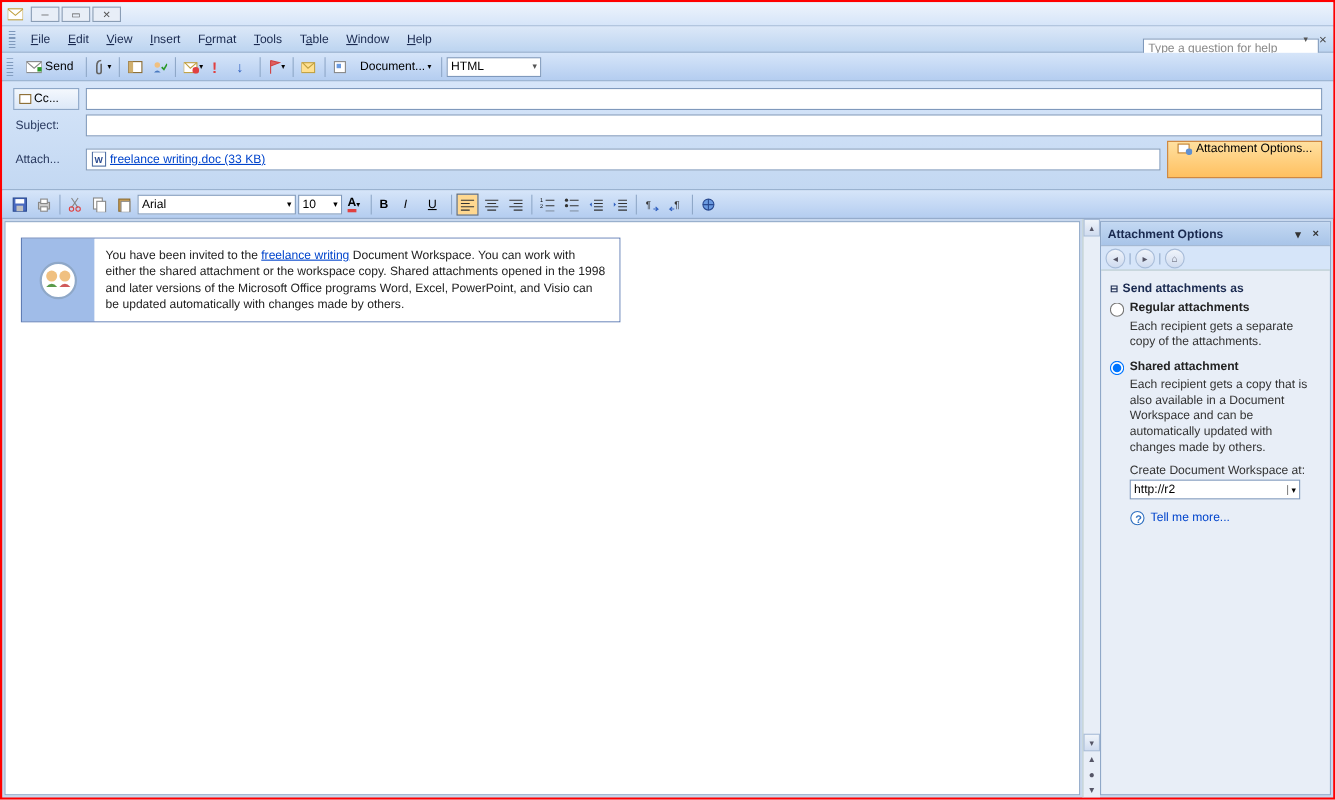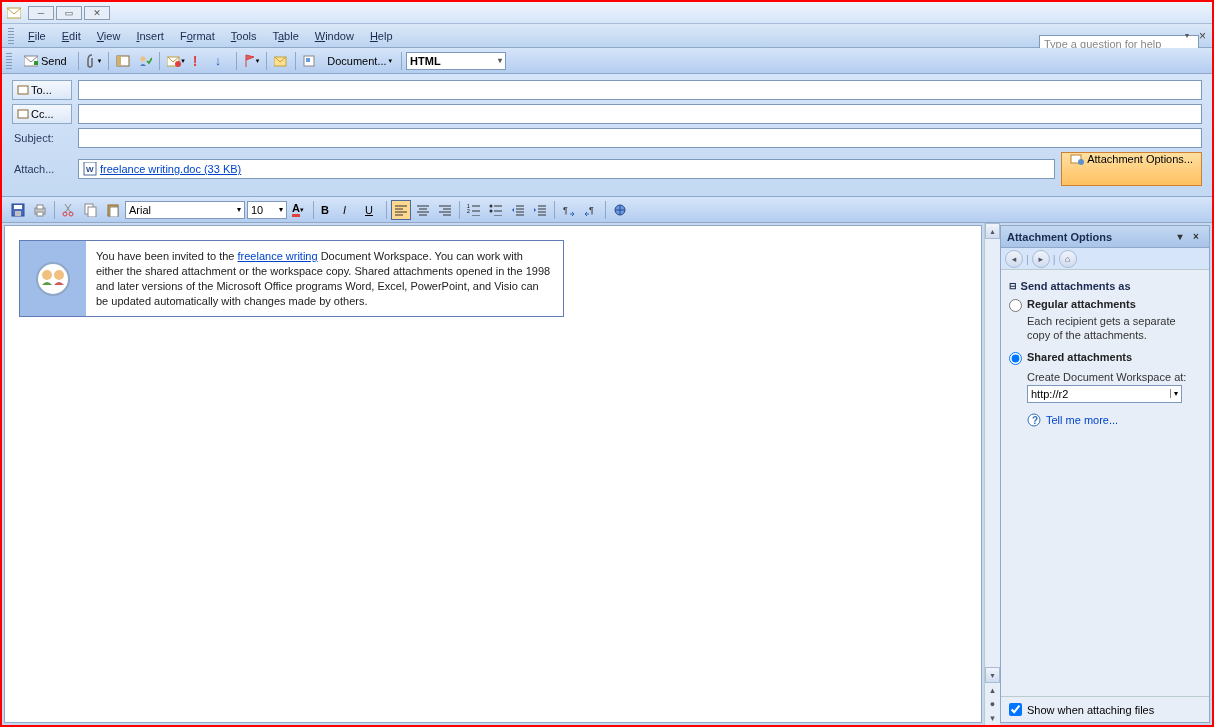--- a/index.html
+++ b/index.html
@@ -166,7 +166,7 @@
         <span style="font-size:7px;margin-left:2px;">▾</span>
       </span>
     <span class="tsep"></span>
-    <span class="dd" style="width:100px;font-weight:bold;">
+    <span class="dd" style="width:86px;">
         <span>HTML</span>
         <span class="arrow">▾</span>
       </span>

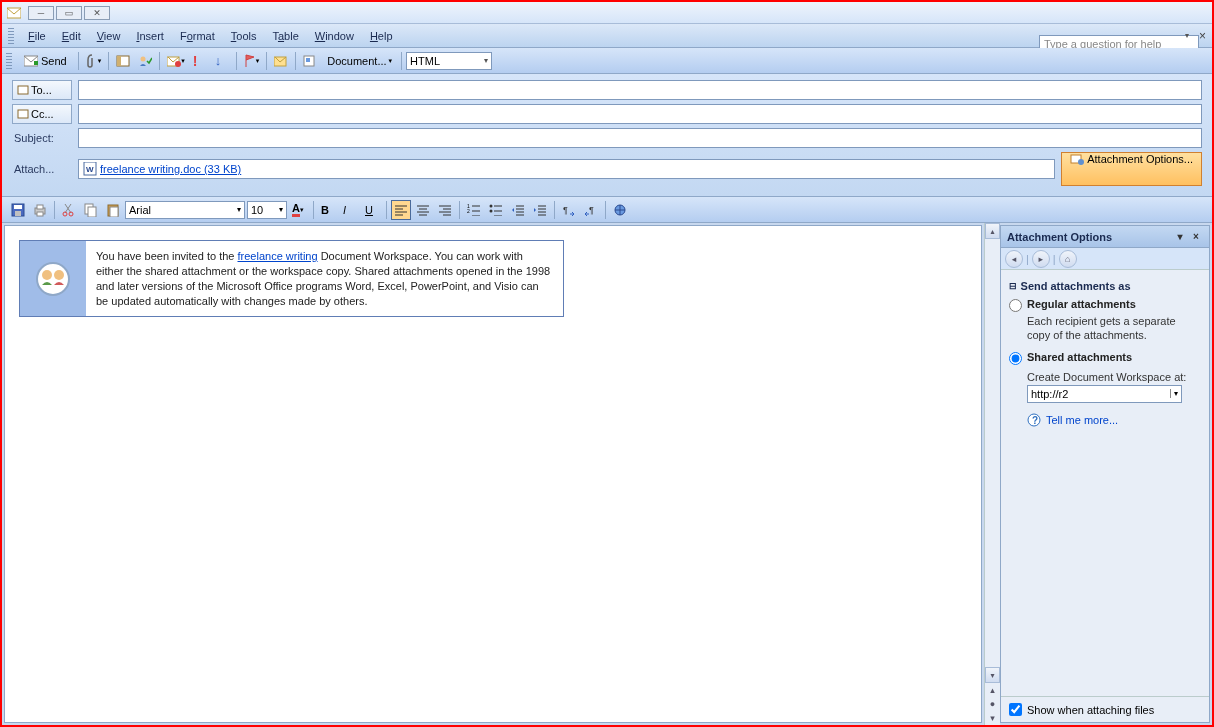--- a/index.html
+++ b/index.html
@@ -178,15 +178,6 @@
           <svg width="12" height="10">
             <rect width="10" height="8" x="1" y="1" fill="#fff" stroke="#8a6a30"></rect>
           </svg>
-          <span>To...</span>
-        </span>
-      <input class="field-input" style="">
-    </div>
-    <div class="field-row">
-      <span class="field-btn">
-          <svg width="12" height="10">
-            <rect width="10" height="8" x="1" y="1" fill="#fff" stroke="#8a6a30"></rect>
-          </svg>
           <span>Cc...</span>
         </span>
       <input class="field-input" style="">

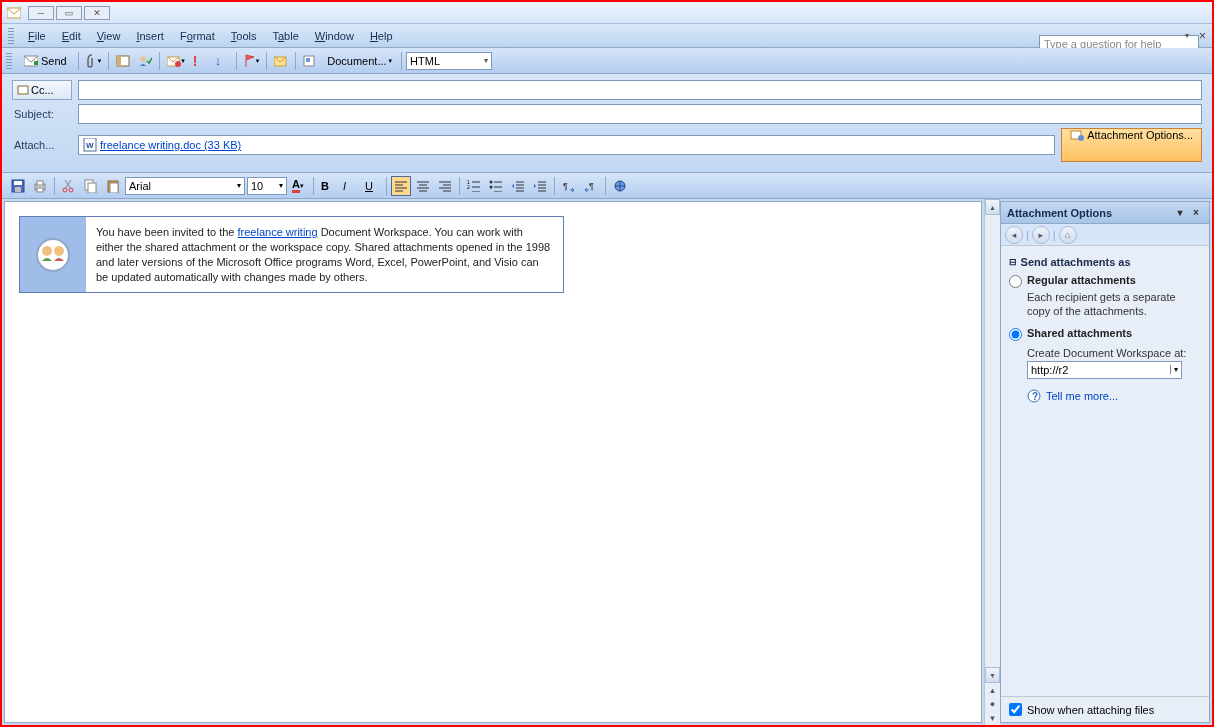--- a/index.html
+++ b/index.html
@@ -31,7 +31,7 @@
 .attach-input a { color: #0044cc; text-decoration: underline; }
 .attach-opt-btn { height: 34px; padding: 0 8px; border: 1px solid #d08030; background: linear-gradient(#ffe0a0,#ffc060); display: flex; align-items: flex-start; gap: 3px; cursor: pointer; }
 .format-toolbar { height: 26px; background: linear-gradient(#d6e5f9, #b4cdf0); display: flex; align-items: center; padding: 0 4px; border-bottom: 1px solid #8fa8c8; gap: 2px; }
-.fontdd { width: 120px; height: 18px; border: 1px solid #7f99bc; background: #fff; display: flex; align-items: center; padding: 0 3px; }
+.fontdd { width: 144px; height: 18px; border: 1px solid #7f99bc; background: #fff; display: flex; align-items: center; padding: 0 3px; }
 .sizedd { width: 40px; height: 18px; border: 1px solid #7f99bc; background: #fff; display: flex; align-items: center; padding: 0 3px; }
 .content-area { flex: 1; display: flex; overflow: hidden; }
 .editor { flex: 1; background: #fff; border: 1px solid #8fa8c8; margin: 2px; padding: 14px; overflow: auto; position: relative; }

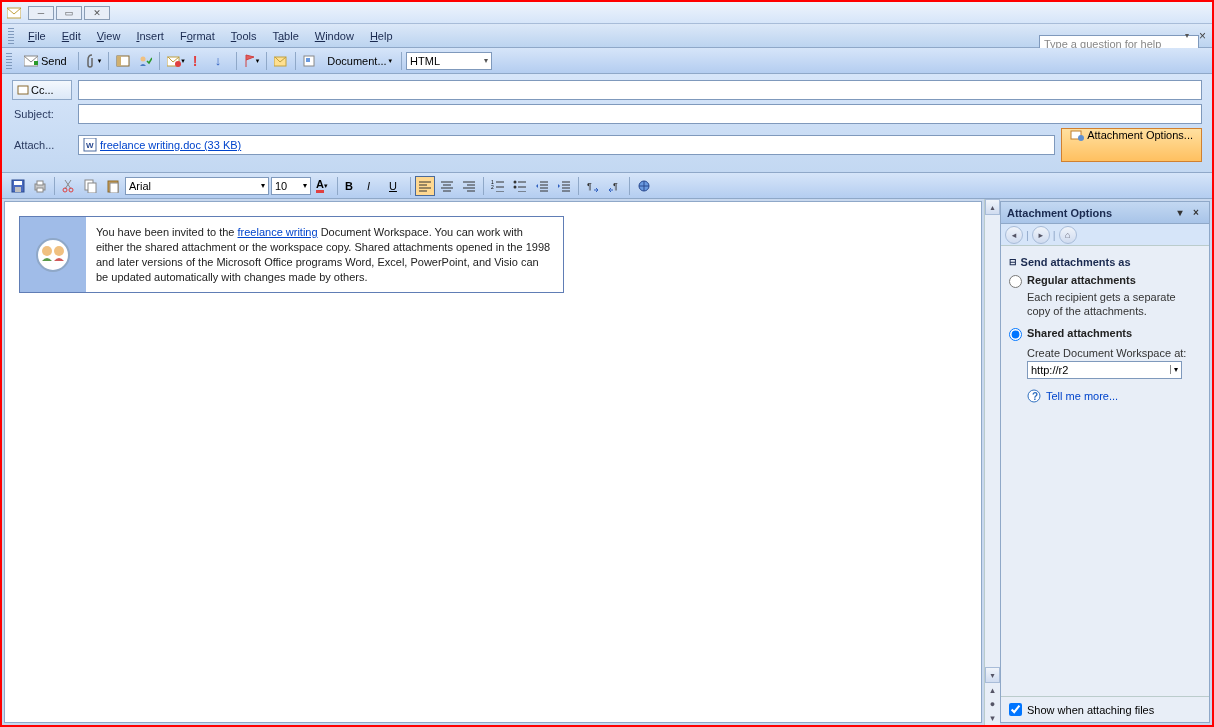--- a/index.html
+++ b/index.html
@@ -380,7 +380,7 @@
         <div class="radio-desc">Each recipient gets a separate copy of the attachments.</div>
         <div class="radio-row">
           <input type="radio" name="sa" checked="" style="">
-          <span class="radio-label">Shared attachments</span>
+          <span class="radio-label">Shared attachment</span>
         </div>
         <div class="ws-label">Create Document Workspace at:</div>
         <div class="ws-dd">

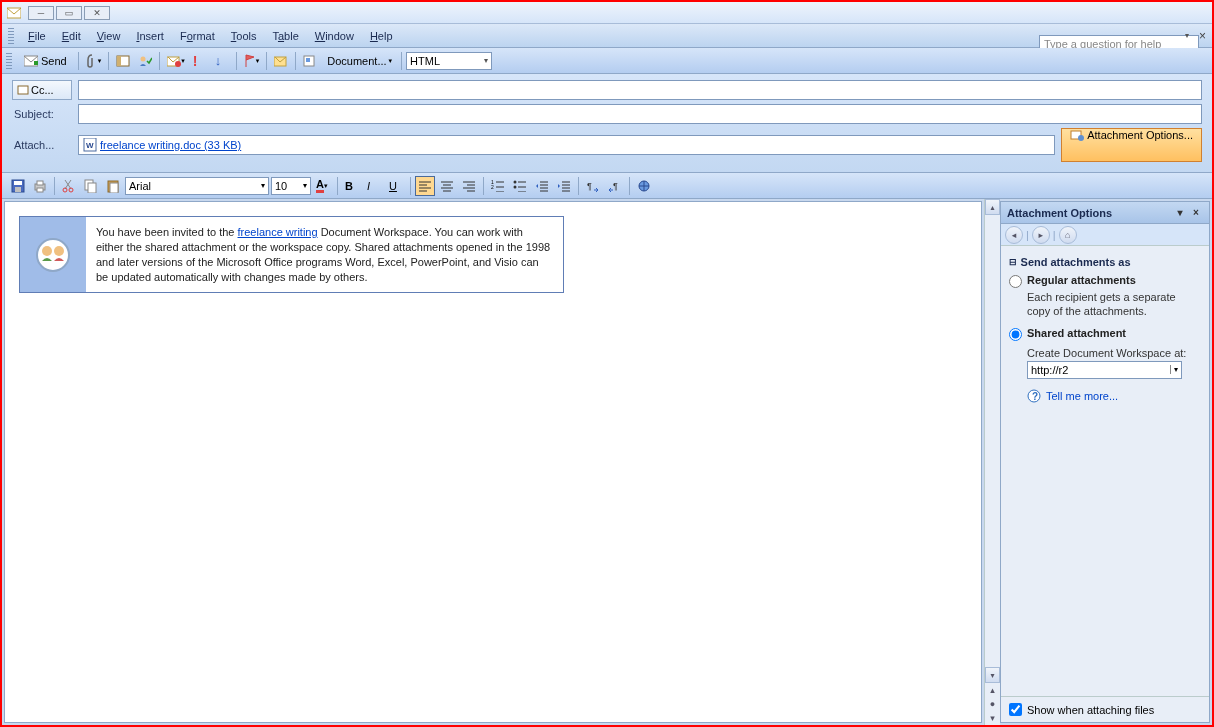--- a/index.html
+++ b/index.html
@@ -382,6 +382,7 @@
           <input type="radio" name="sa" checked="" style="">
           <span class="radio-label">Shared attachment</span>
         </div>
+        <div class="radio-desc">Each recipient gets a copy that is also available in a Document Workspace and can be automatically updated with changes made by others.</div>
         <div class="ws-label">Create Document Workspace at:</div>
         <div class="ws-dd">
             <span>http://r2</span>

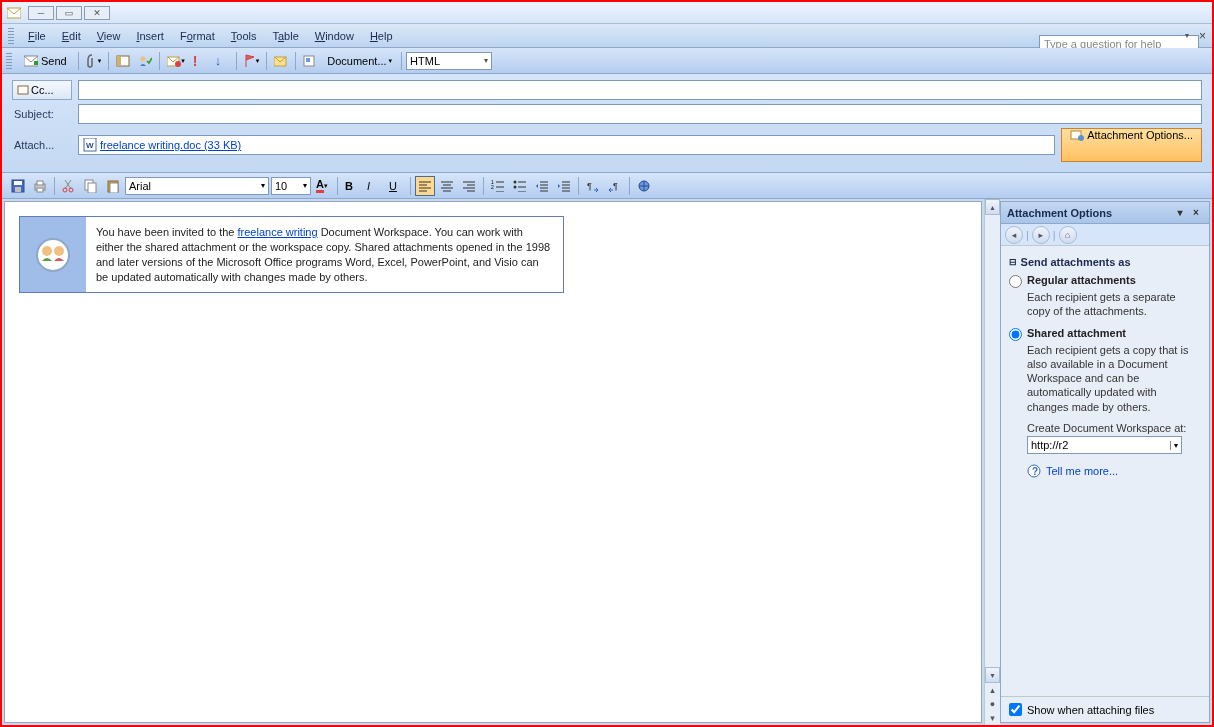--- a/index.html
+++ b/index.html
@@ -396,10 +396,6 @@
           <span>Tell me more...</span>
         </div>
       </div>
-      <div class="task-footer">
-        <input type="checkbox" checked="" style="">
-        <span>Show when attaching files</span>
-      </div>
     </div>
   </div>
 </div>

